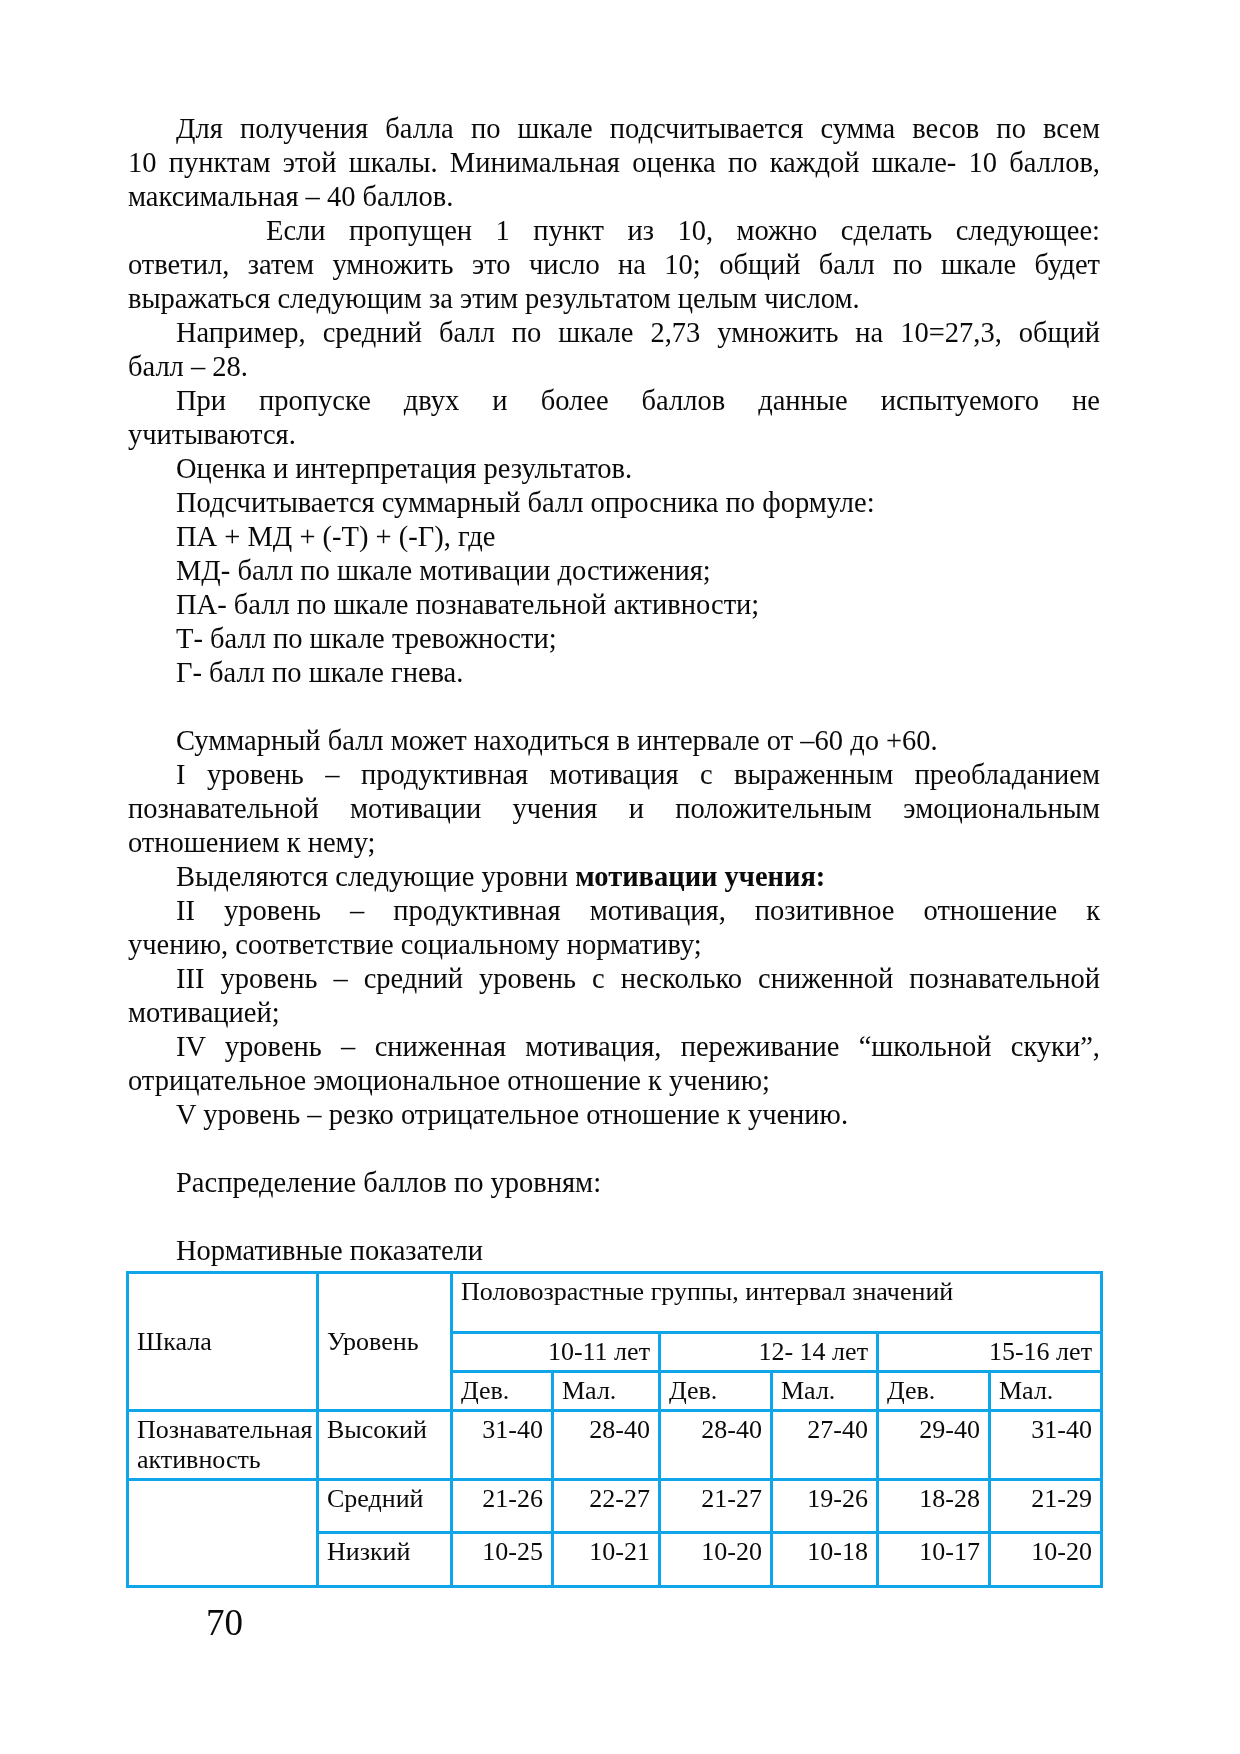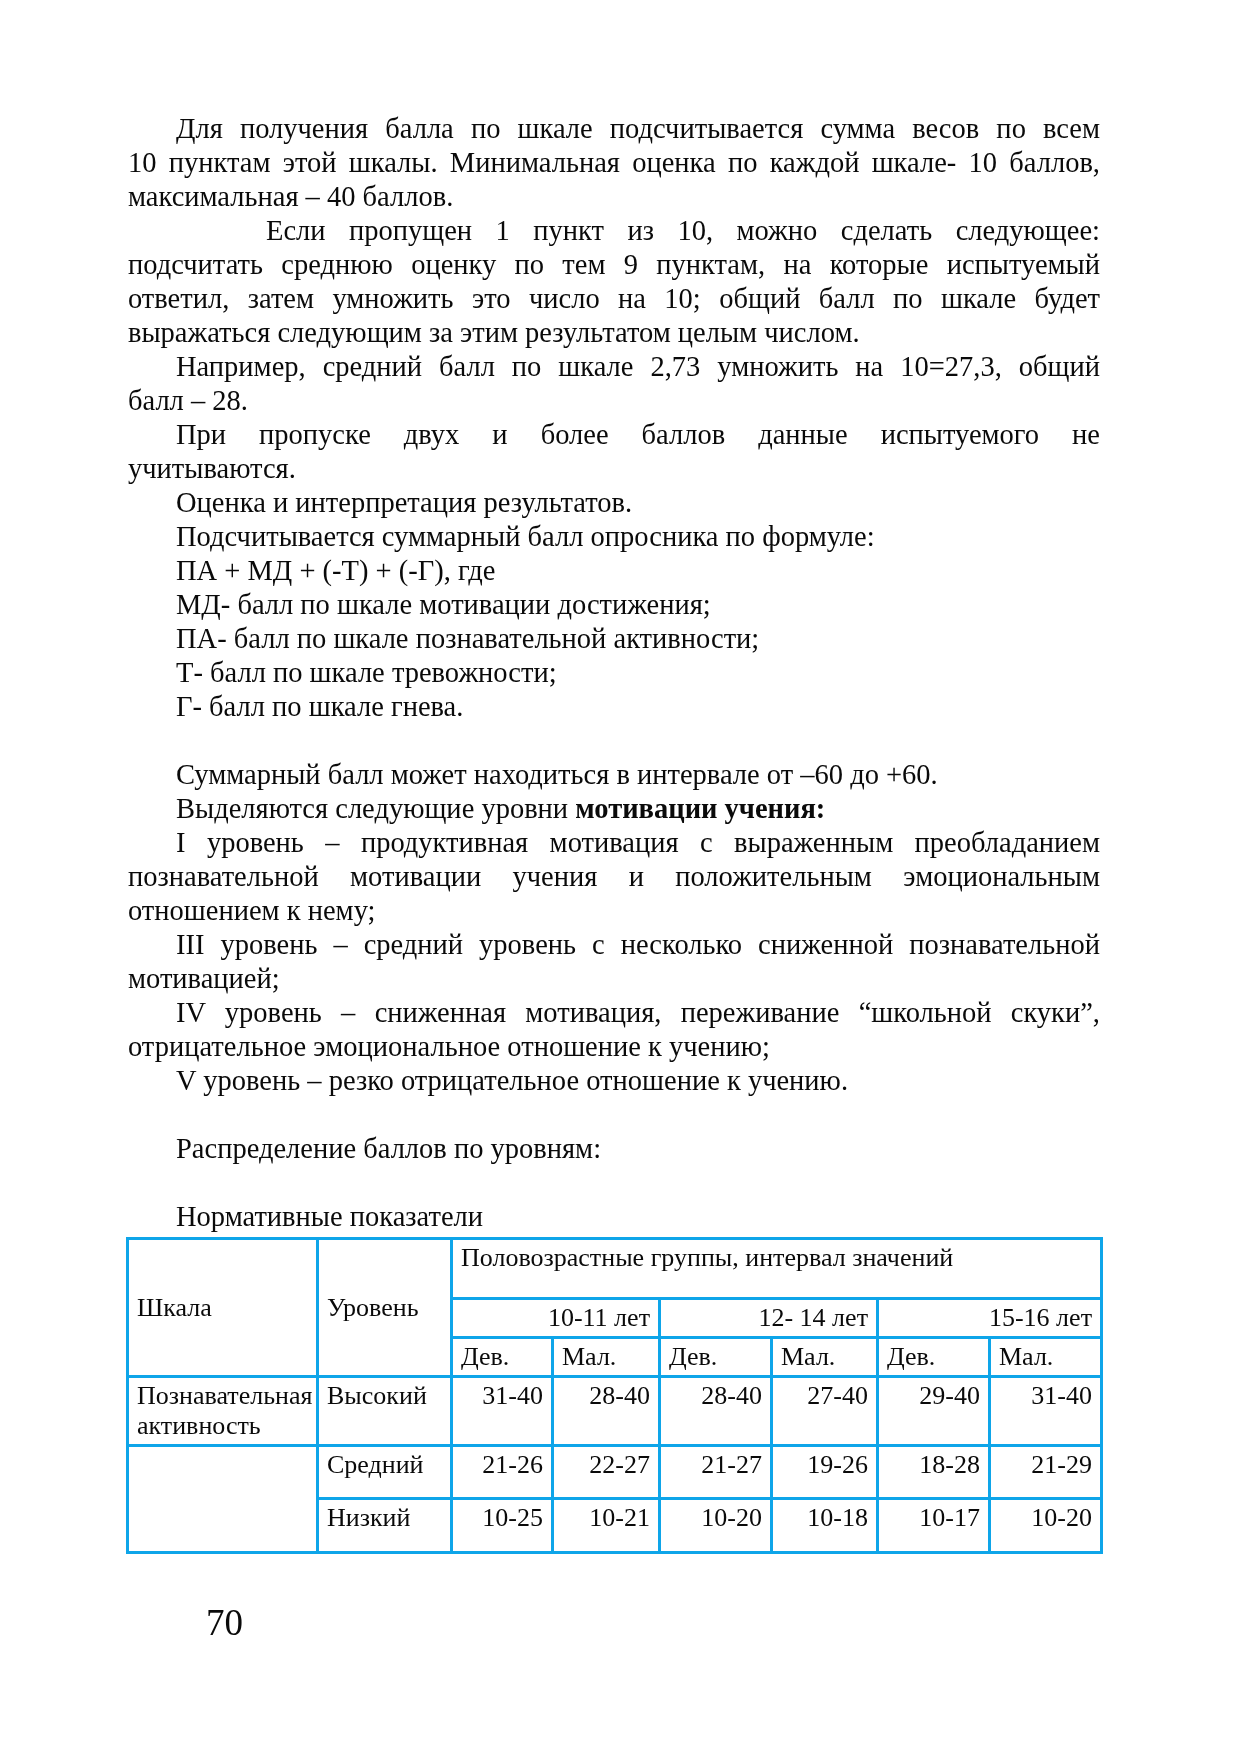--- a/index.html
+++ b/index.html
@@ -71,7 +71,6 @@
 
     <p class="para">
       <span class="ln j i2">Если пропущен 1 пункт из 10, можно сделать следующее:</span>
-      <span class="ln j">подсчитать среднюю оценку по тем 9 пунктам, на которые испытуемый</span>
       <span class="ln j">ответил, затем умножить это число на 10; общий балл по шкале будет</span>
       <span class="ln">выражаться следующим за этим результатом целым числом.</span>
     </p>

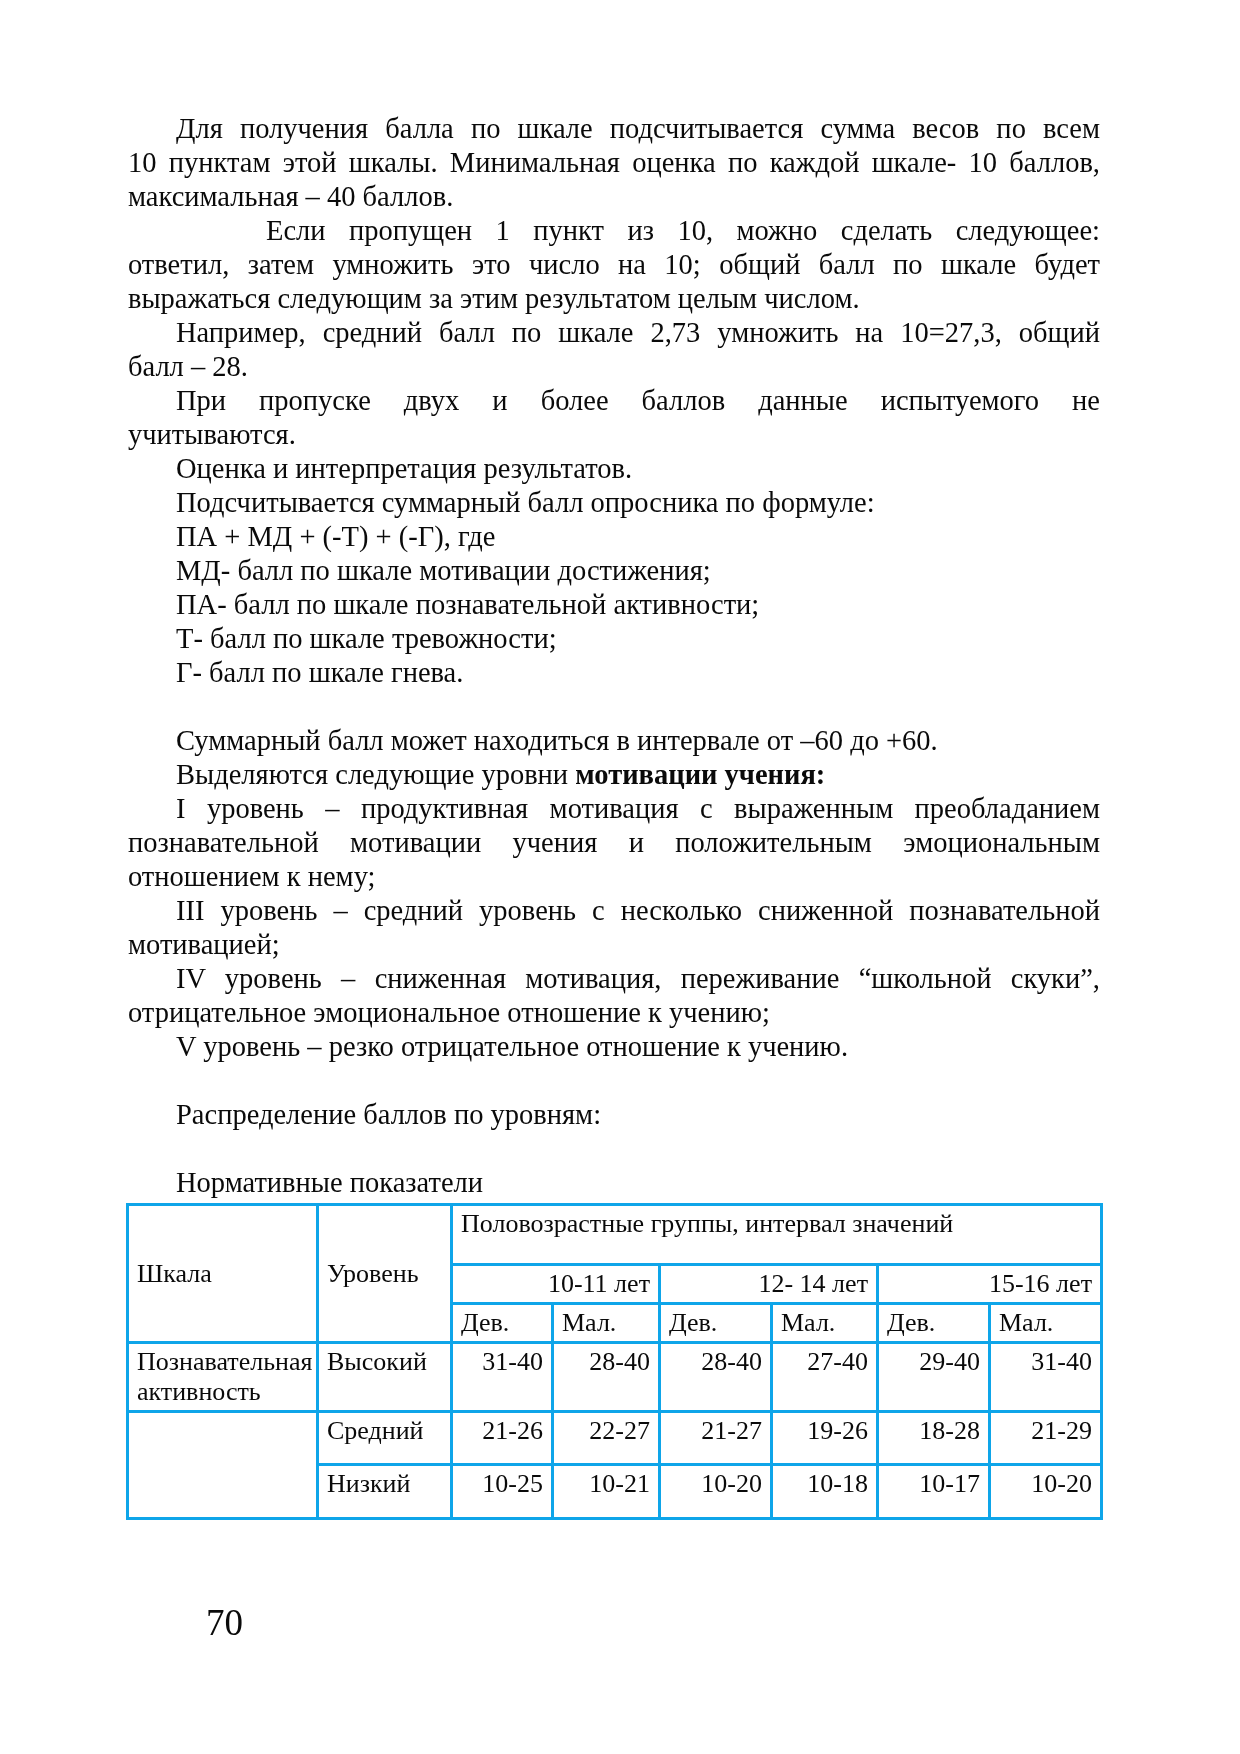--- a/index.html
+++ b/index.html
@@ -120,13 +120,13 @@
     </p>
 
     <p class="para">
-      <span class="ln i1"><span>Выделяются следующие уровни </span><b>мотивации учения:</b></span>
-    </p>
-
-    <p class="para">
       <span class="ln j i1">I уровень – продуктивная мотивация с выраженным преобладанием</span>
       <span class="ln j">познавательной мотивации учения и положительным эмоциональным</span>
       <span class="ln">отношением к нему;</span>
+    </p>
+
+    <p class="para">
+      <span class="ln i1"><span>Выделяются следующие уровни </span><b>мотивации учения:</b></span>
     </p>
 
 

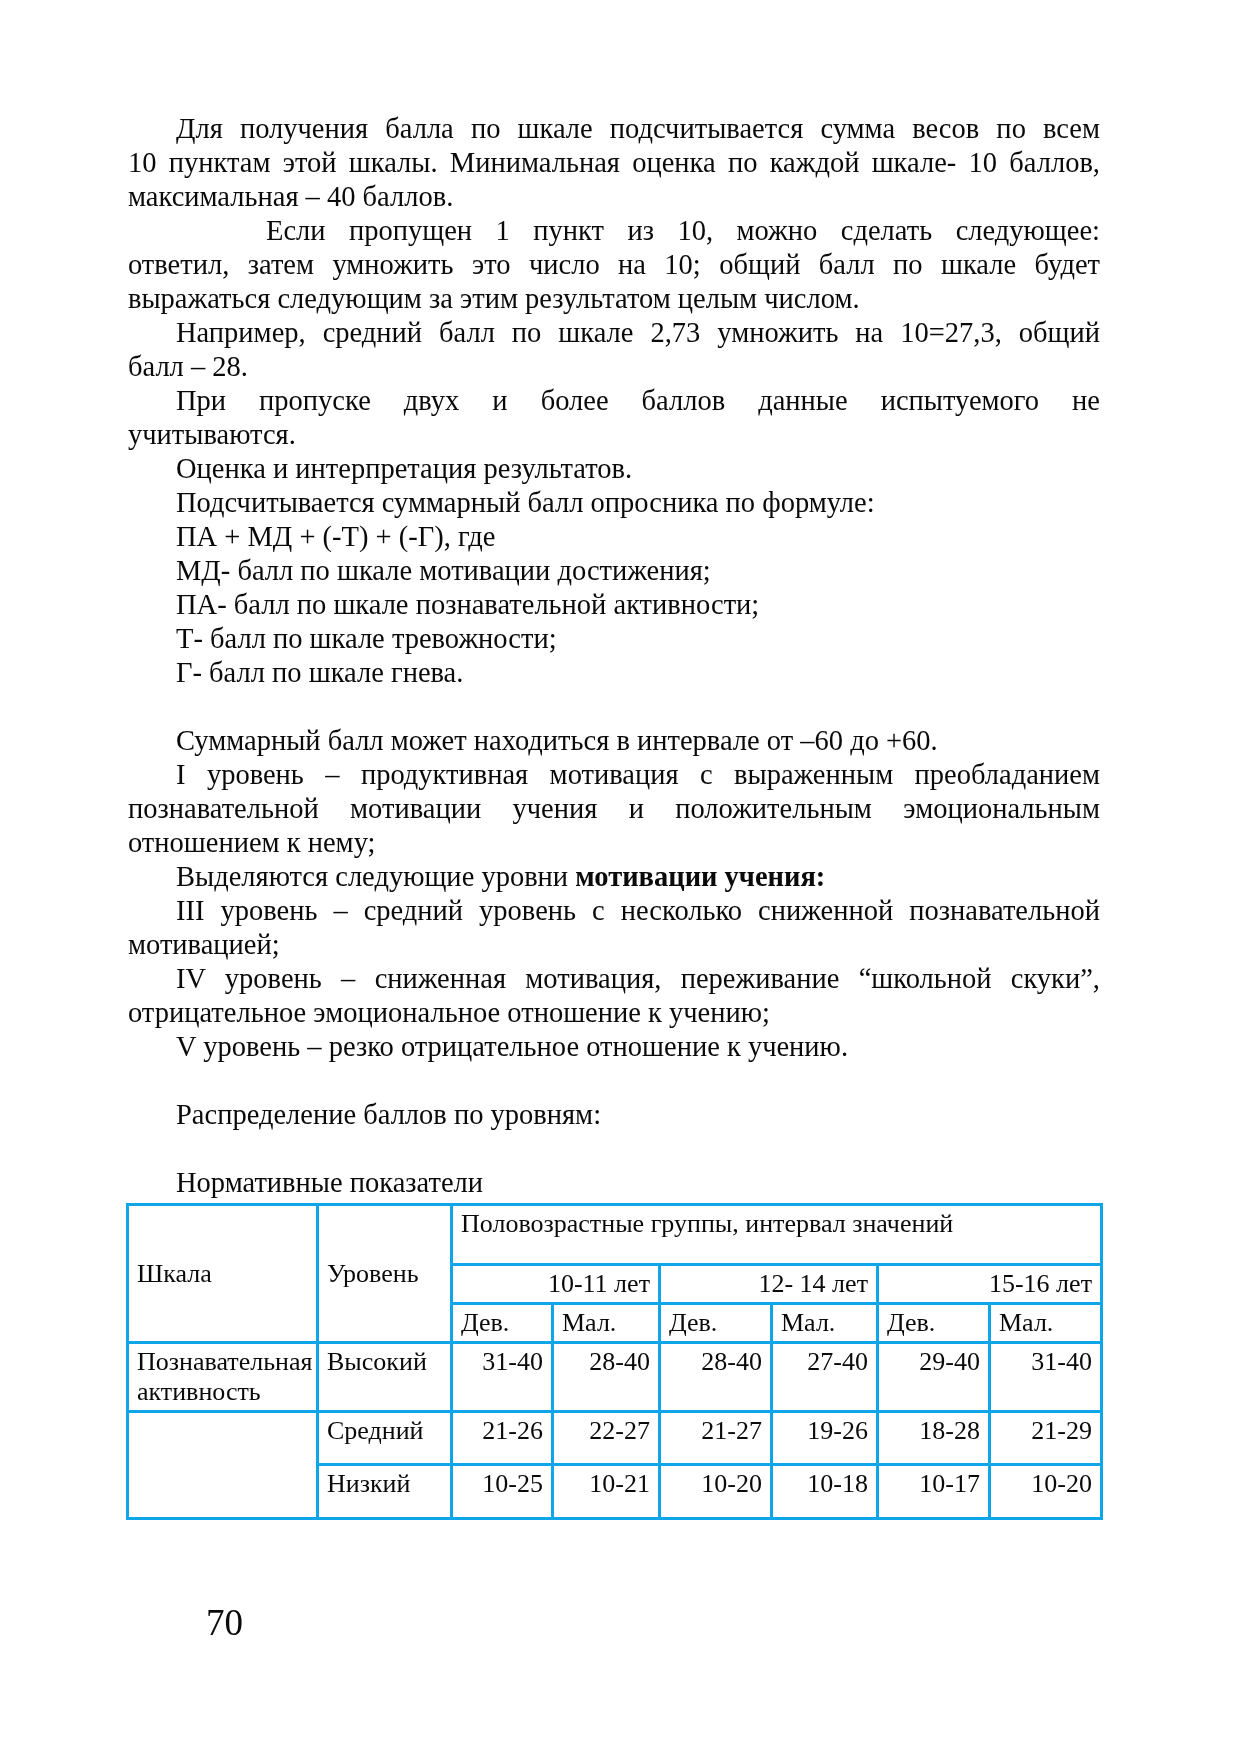--- a/index.html
+++ b/index.html
@@ -129,6 +129,10 @@
       <span class="ln i1"><span>Выделяются следующие уровни </span><b>мотивации учения:</b></span>
     </p>
 
+    <p class="para">
+      <span class="ln j i1">II уровень – продуктивная мотивация, позитивное отношение к</span>
+      <span class="ln">учению, соответствие социальному нормативу;</span>
+    </p>
 
     <p class="para">
       <span class="ln j i1">III уровень – средний уровень с несколько сниженной познавательной</span>

